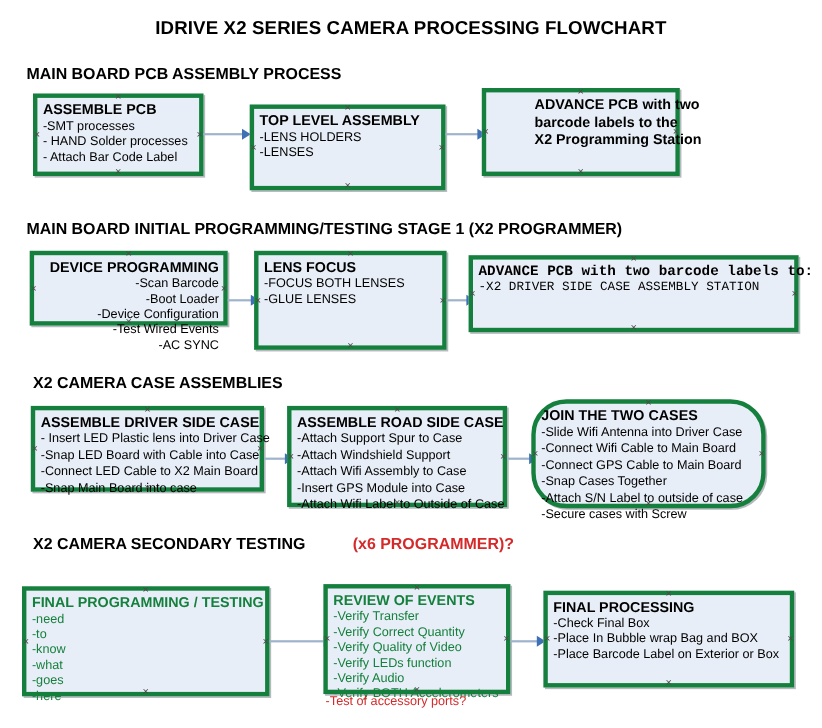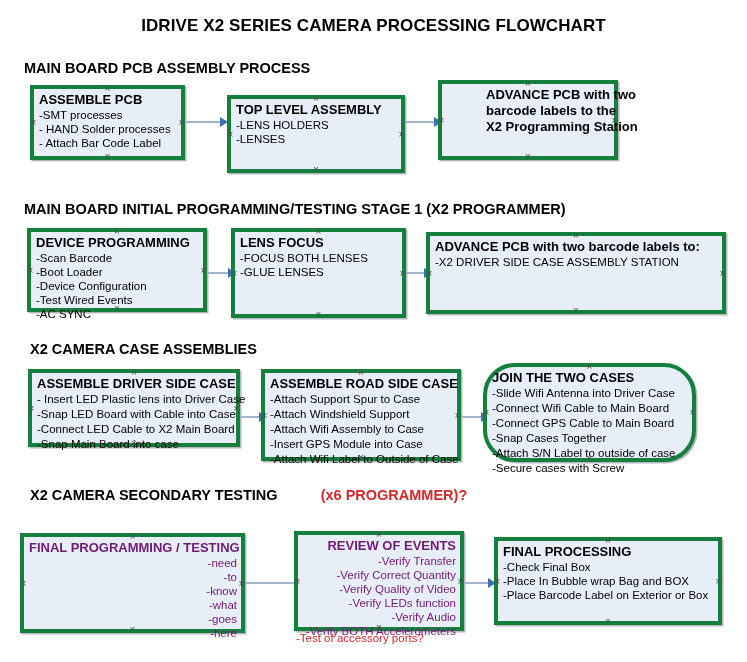--- a/index.html
+++ b/index.html
@@ -152,7 +152,7 @@
     <span>MAIN BOARD INITIAL PROGRAMMING/TESTING STAGE 1 (X2 PROGRAMMER)</span>
   </div>
 
-  <div class="node" style="left:27px; top:228px; width:180px; height:84px;">
+  <div class="node" style="left:27px; top:228px; width:180px; height:68px;text-align:right;">
     <div class="hdr">DEVICE PROGRAMMING</div>
     <div class="ln">-Scan Barcode</div>
     <div class="ln">-Boot Loader</div>

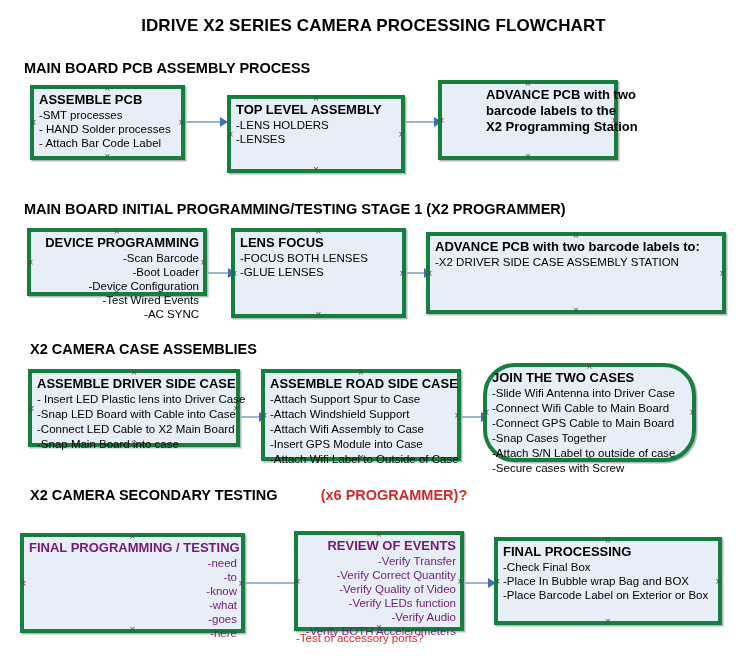--- a/index.html
+++ b/index.html
@@ -183,7 +183,7 @@
     <span class="arrow"></span>
   </div>
 
-  <div class="node" style="left:426px; top:232px; width:300px; height:82px;">
+  <div class="node" style="left:426px; top:232px; width:300px; height:70px;font-family:Liberation Mono, monospace;">
     <div class="hdr">ADVANCE PCB with two barcode labels to:</div>
     <div class="ln">-X2 DRIVER  SIDE  CASE  ASSEMBLY STATION</div>
     <span class="handle h-t"></span>

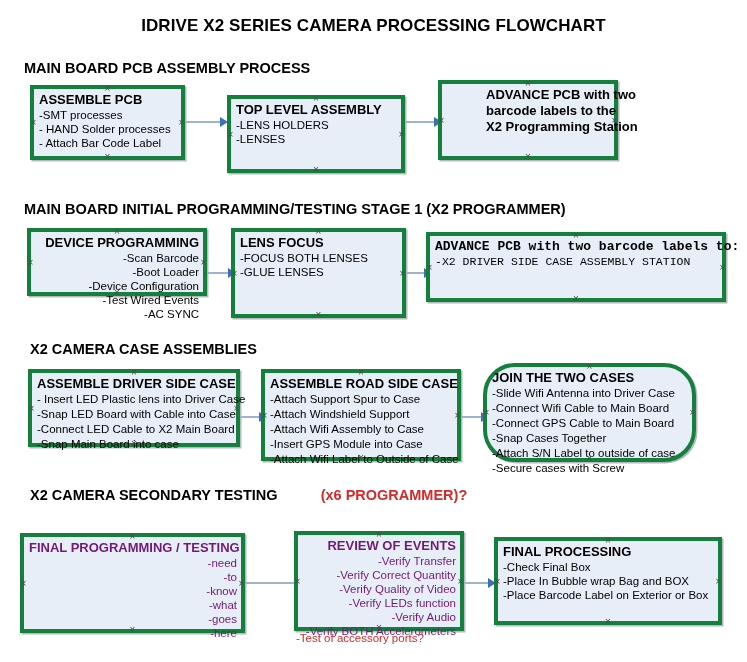--- a/index.html
+++ b/index.html
@@ -56,7 +56,7 @@
     line-height: 14px;
     white-space: nowrap;
   }
-  .node.red .hdr, .node.red .ln { color: #701a75; text-align: right; }
+  .node.red .hdr, .node.red .ln { color: #15803d; }
   .node.tall-lines .ln { line-height: 15px; }
 
   

